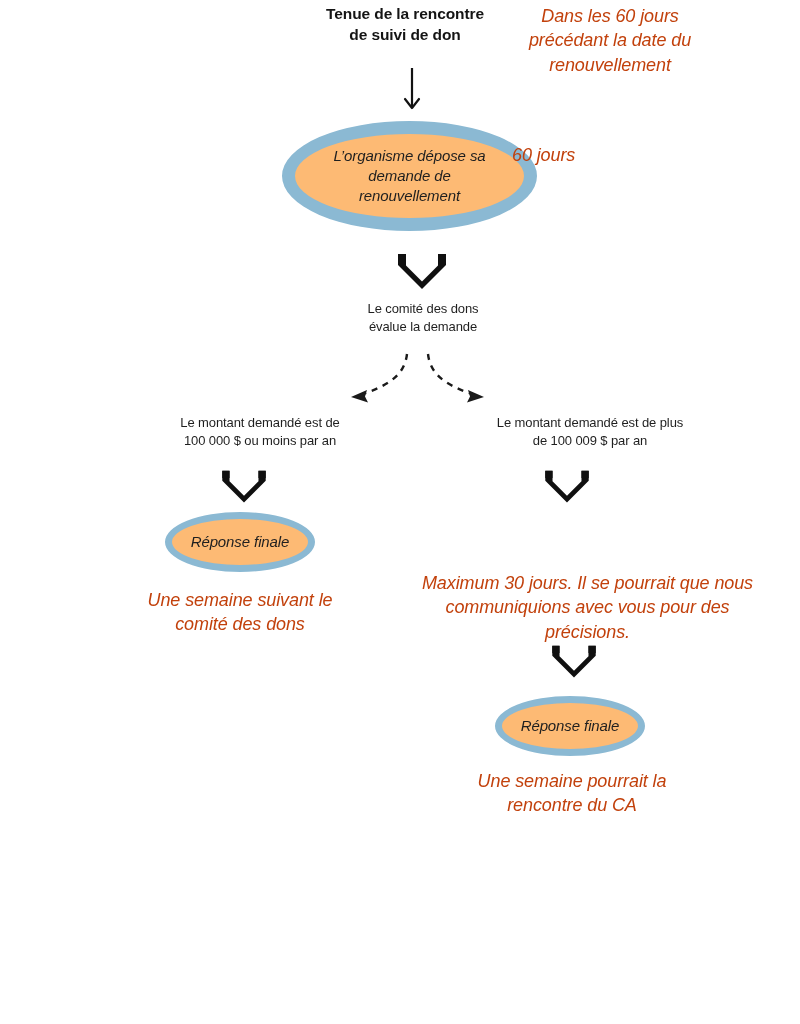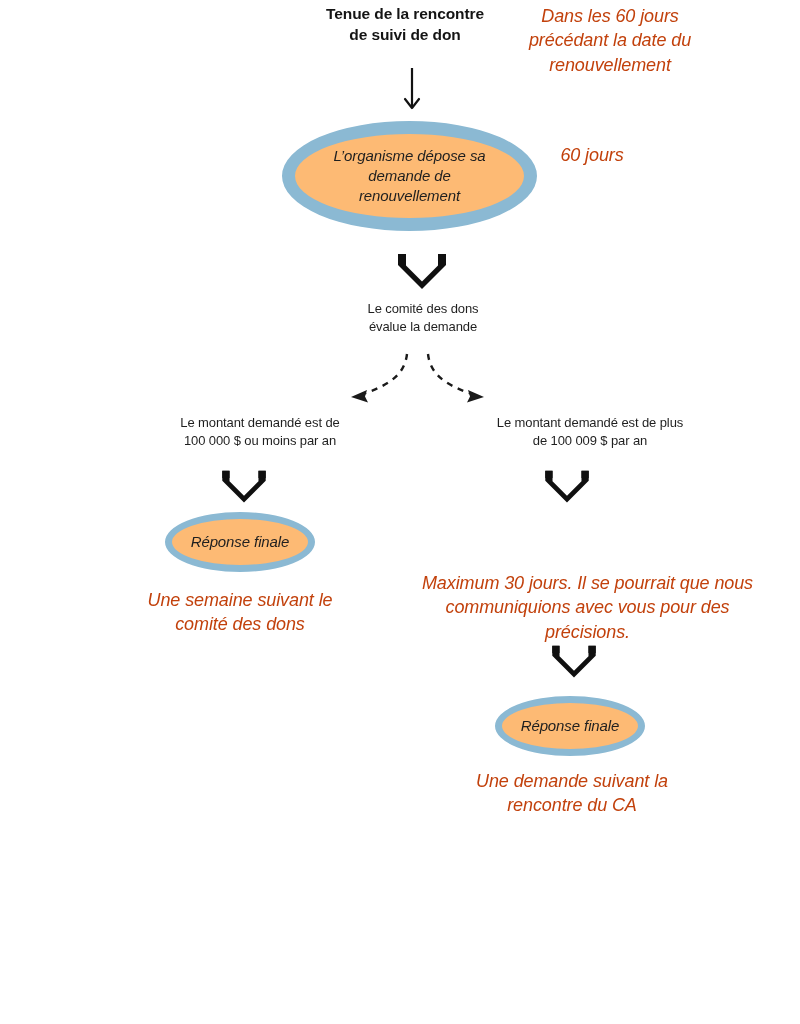--- a/index.html
+++ b/index.html
@@ -103,7 +103,7 @@
 renouvellement</span>
   </div>
 
-  <div class="txt note" style="left:512px; top:143px; width:160px; text-align:center;">60 jours</div>
+  <div class="txt note" style="left:512px; top:143px; width:160px; text-align:left;">60 jours</div>
 
   <svg class="arrow-svg" style="left:394px; top:252px;" width="56" height="42" viewBox="0 0 56 42">
     <path d="M4,2 L4,13 L28,37 L52,13 L52,2 L44,2 L44,13.5 L28,29.5 L12,13.5 L12,2 Z" fill="#101010"></path>

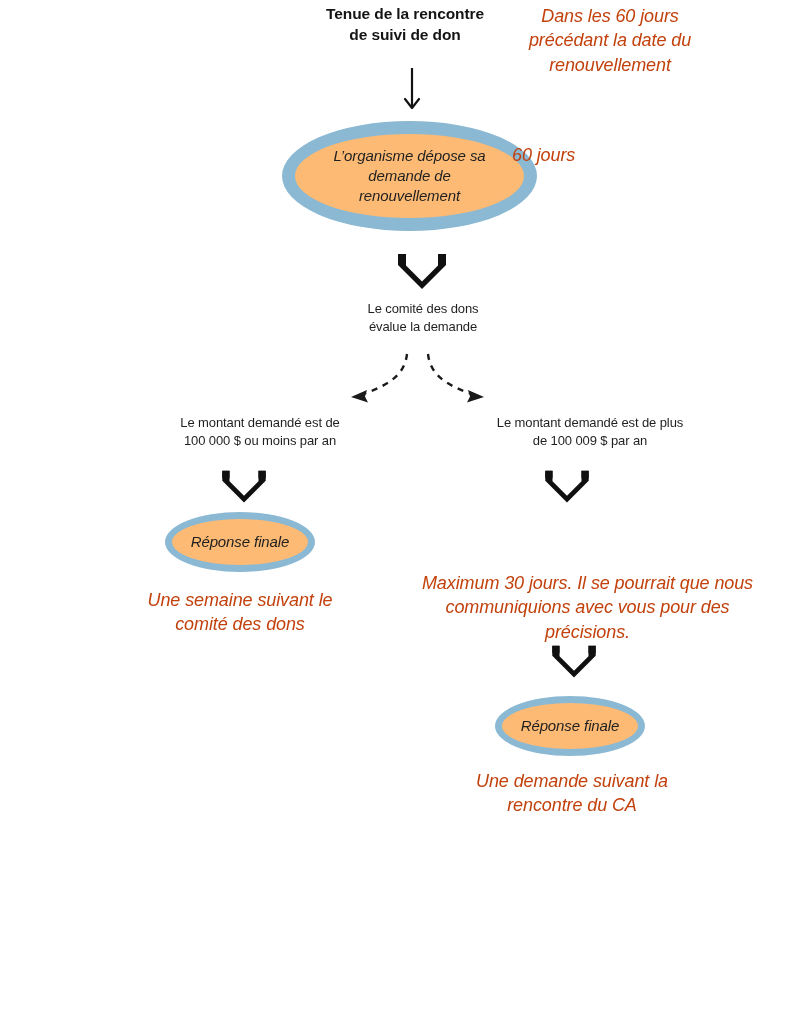--- a/index.html
+++ b/index.html
@@ -163,7 +163,7 @@
     <span class="oval-label">Réponse finale</span>
   </div>
 
-  <div class="txt note" style="left:462px; top:769px; width:220px;">Une demande suivant la
+  <div class="txt note" style="left:462px; top:769px; width:220px;">Une semaine pourrait la
 rencontre du CA</div>
 
 </div>

